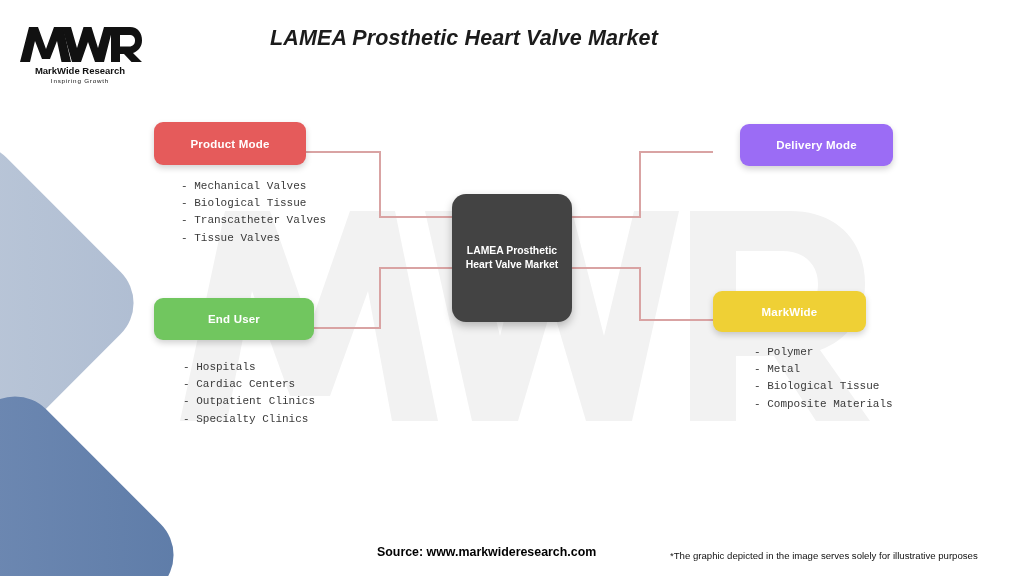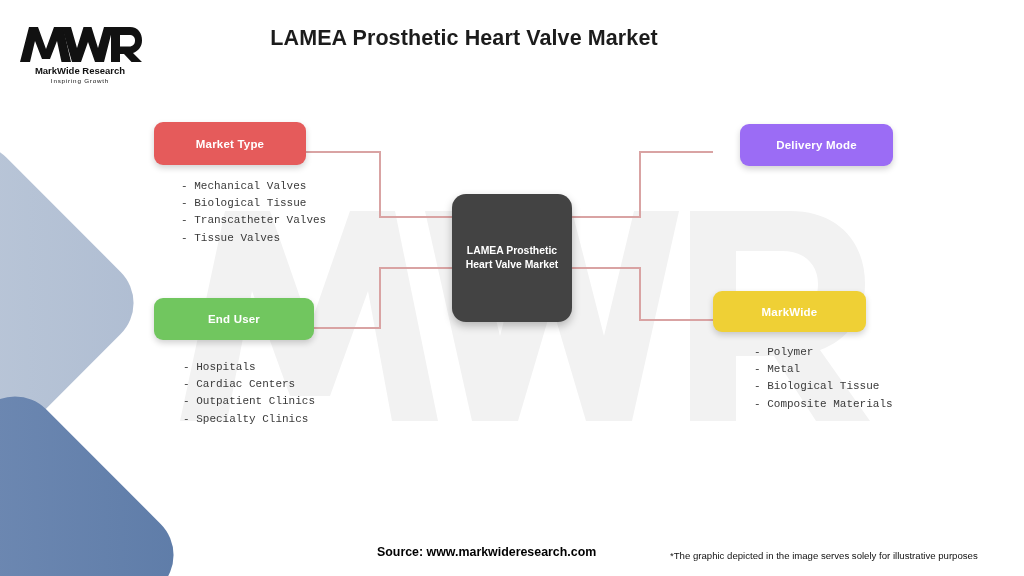--- a/index.html
+++ b/index.html
@@ -56,6 +56,7 @@
     color: #1c1c1c;
     letter-spacing: 0.1px;
     z-index: 5;
+    font-style: italic;
   }
 
   

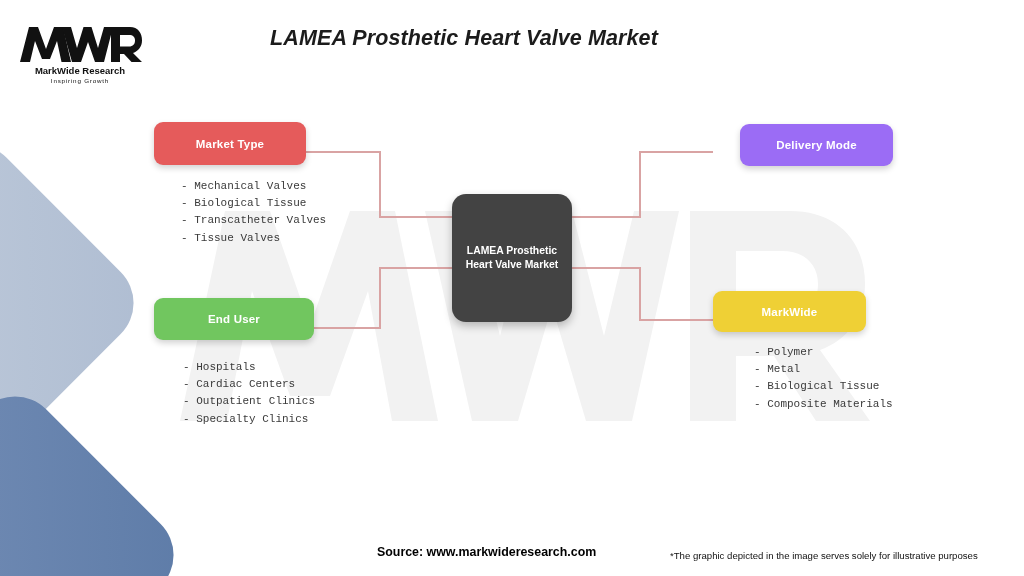--- a/index.html
+++ b/index.html
@@ -207,7 +207,7 @@
   </div>
 
   <div class="cat-box" style="left:154px; top:122px; width:152px; height:43px; background:#E55B5B;">
-    <span>Market Type</span>
+    <span>Product Mode</span>
   </div>
   <div class="cat-list" style="left:181px; top:178px;">
     <div>- Mechanical Valves</div>

